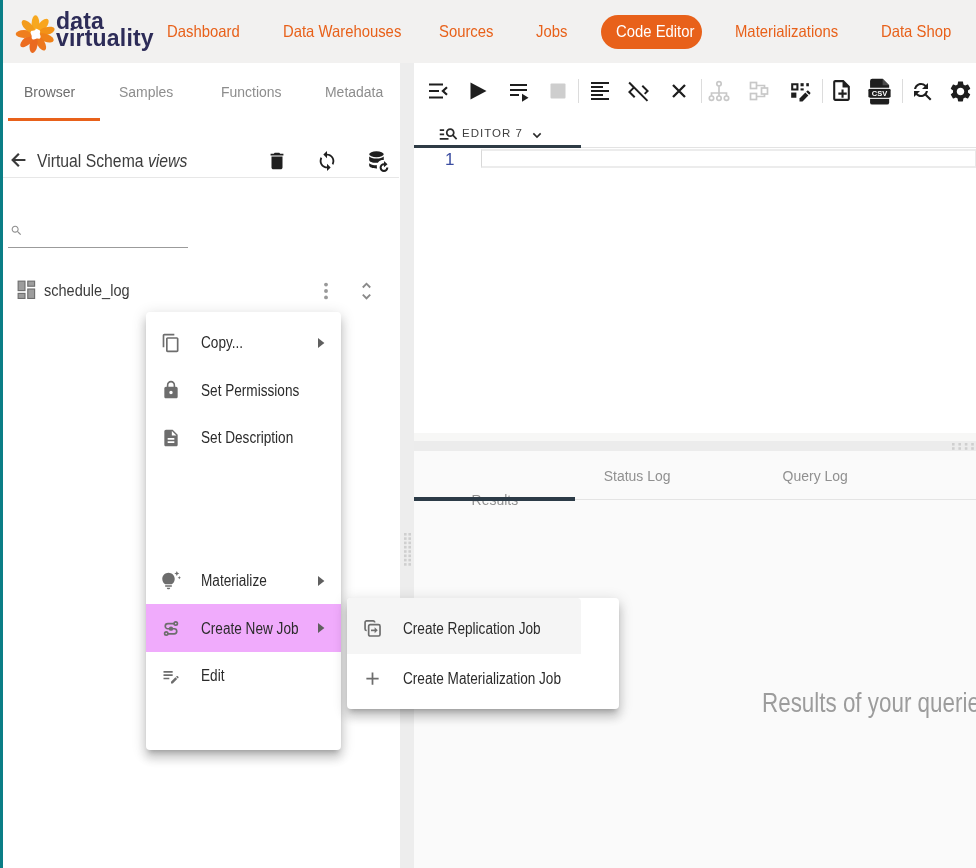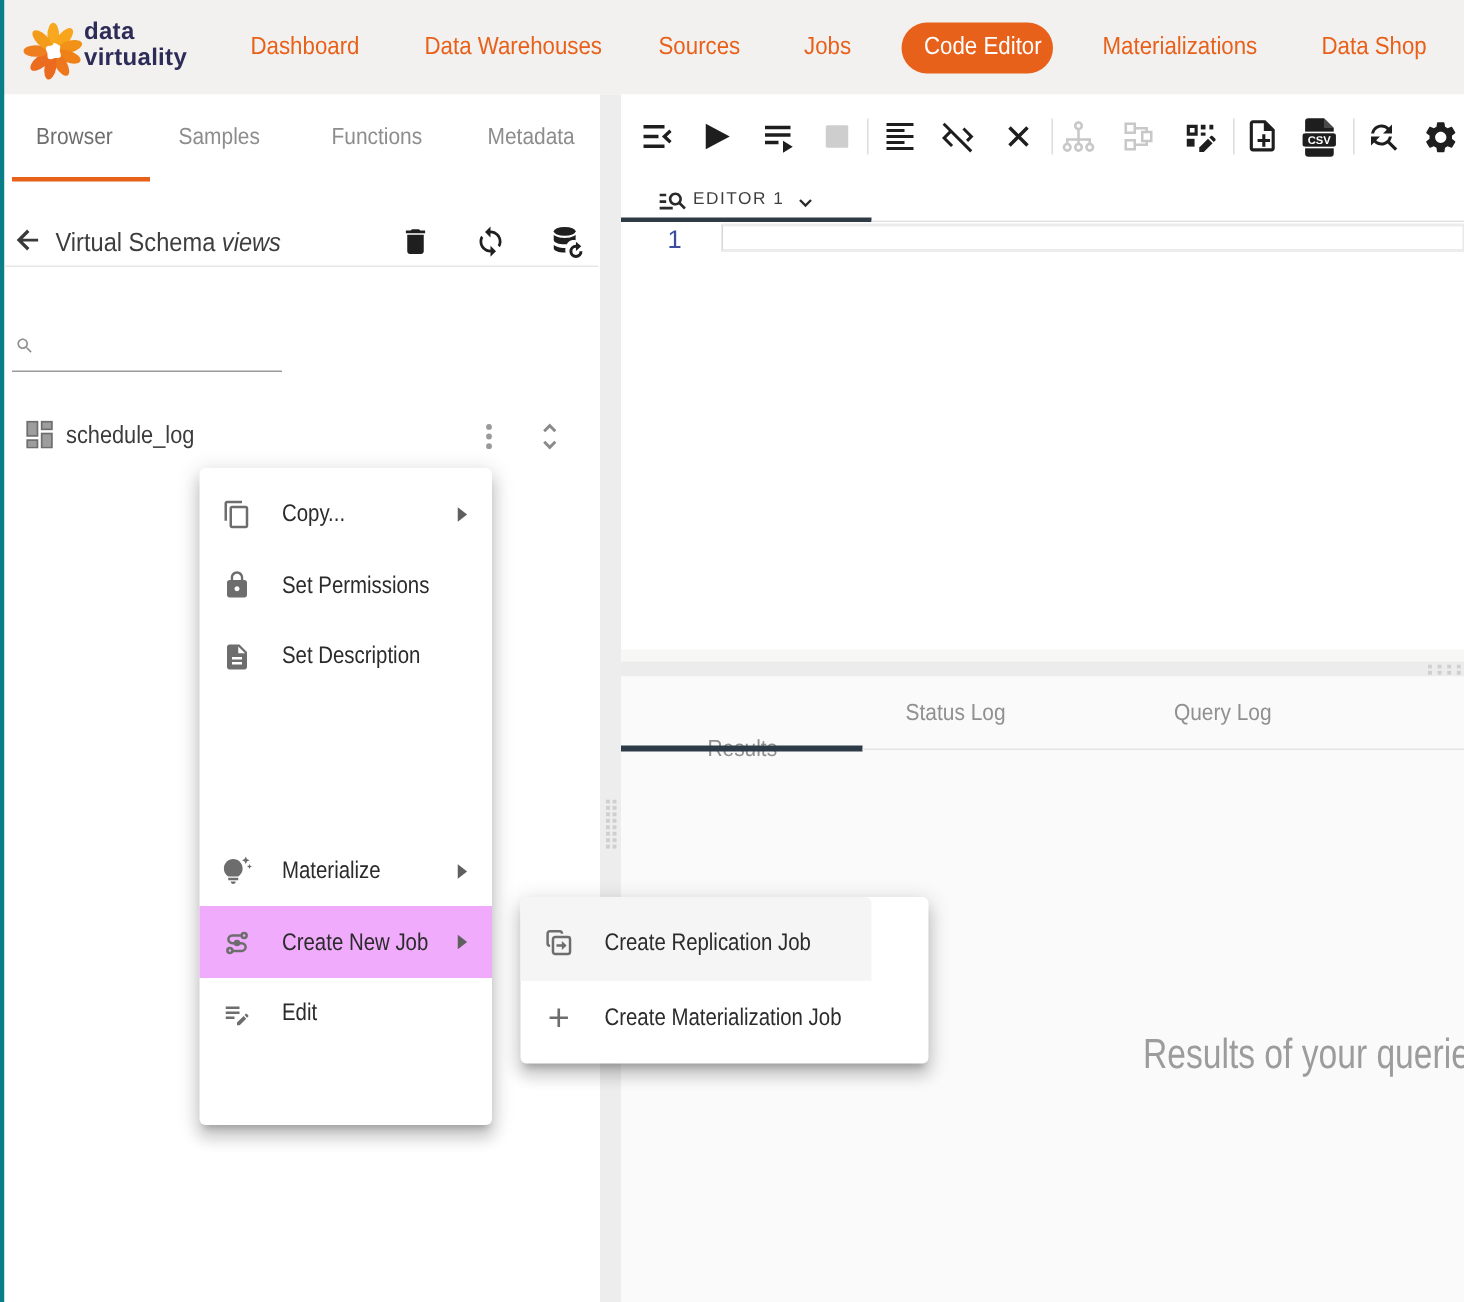--- a/index.html
+++ b/index.html
@@ -36,7 +36,7 @@
 <ellipse cx="14.1" cy="16.6" rx="8.3" ry="3.9" transform="rotate(-135 14.1 16.6)" fill="#f39c1b"></ellipse>
 <path d="M21.5 18.8c1.7-.4 3 1.2 4.4 1.6.8 1.2-.4 2.6 0 3.9.5 1.4 1.3 2.9.2 3.9-1.1 1-2.7 0-4 .6-1.3.5-2.8 1.2-3.9.2-1-.9-.2-2.5-.7-3.8-.5-1.3-1.5-2.7-.6-3.8.9-1.2 2.6-.4 3.9-1.2.2-.1.5-.3.7-.4z" fill="#fff"></path>
 </svg>
-<div class="abs" style="left:56px;top:13px;font-size:16px;font-weight:bold;color:#2d2c58;line-height:17px;letter-spacing:0.2px">data<br>virtuality</div>
+<div class="abs" style="left:56px;top:13px;font-size:23px;font-weight:bold;color:#2d2c58;line-height:17px;letter-spacing:0.2px">data<br>virtuality</div>
 <div class="navlink" style="left:167px">Dashboard</div>
 <div class="navlink" style="left:283px">Data Warehouses</div>
 <div class="navlink" style="left:439px">Sources</div>

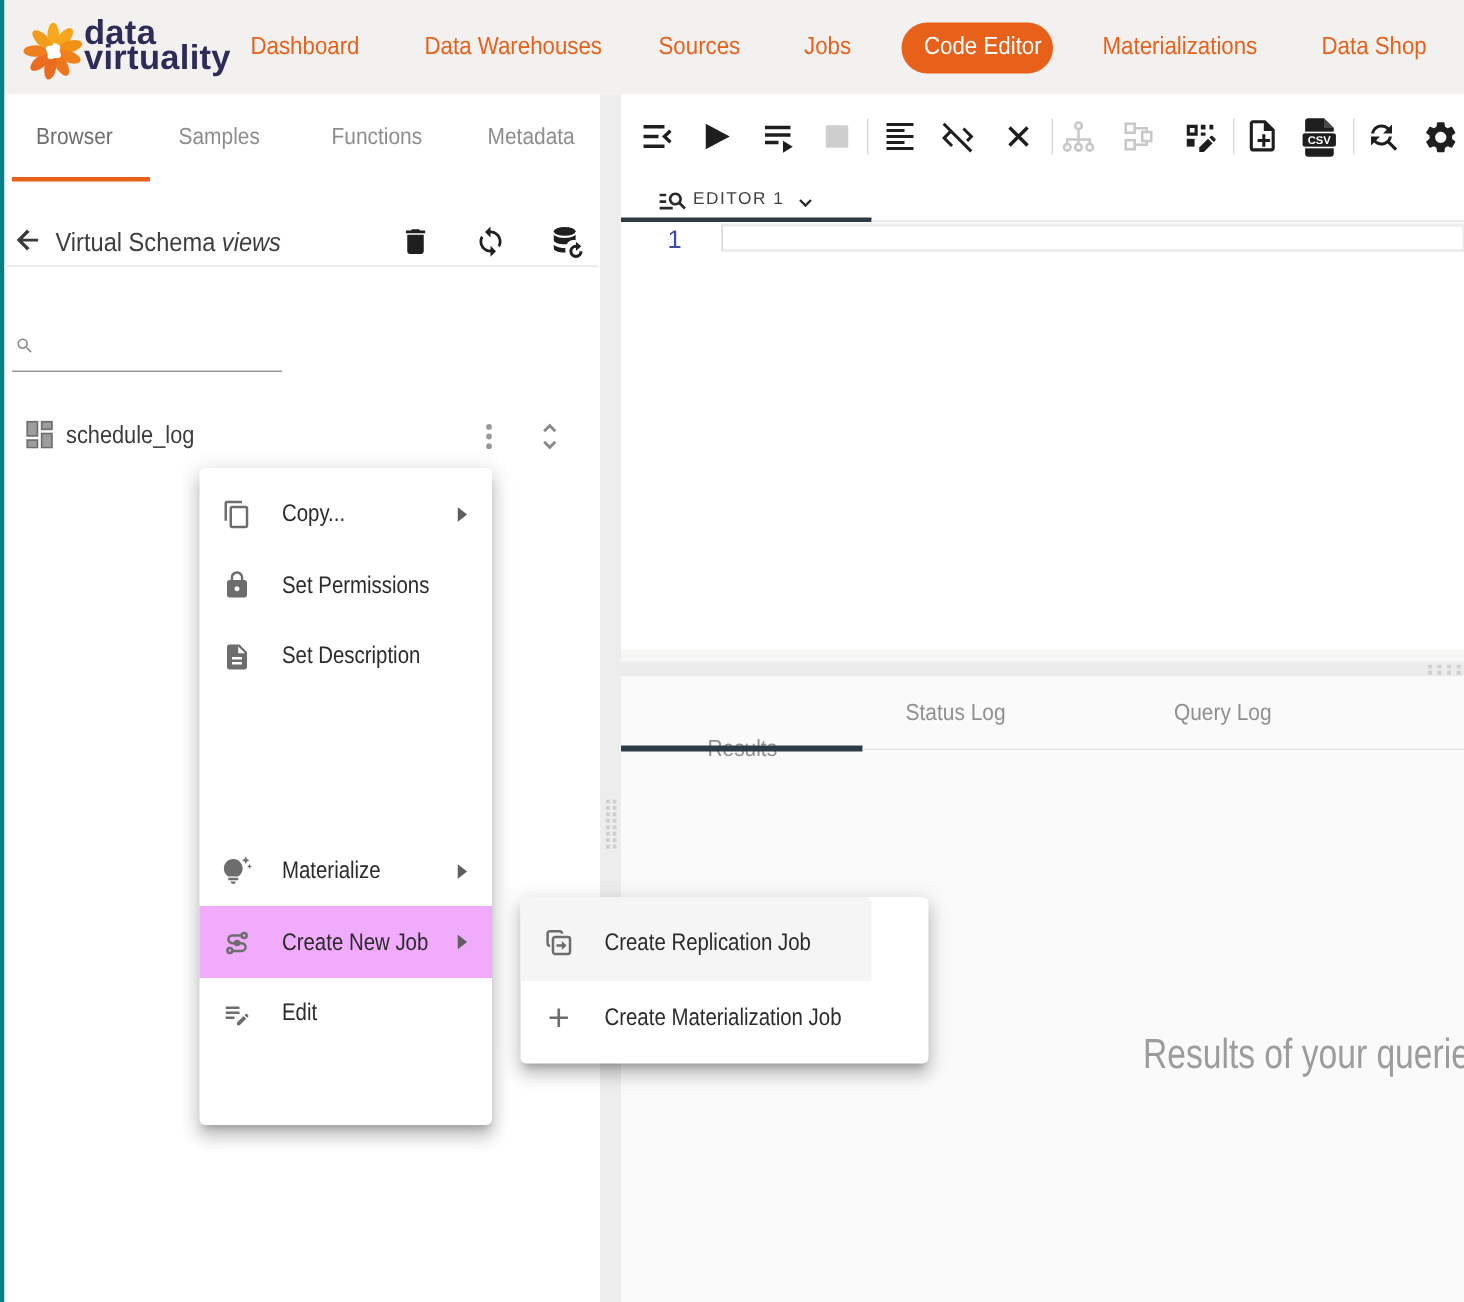--- a/index.html
+++ b/index.html
@@ -212,7 +212,7 @@
 <svg class="abs" style="left:438px;top:123px" width="21" height="21" viewBox="0 0 24 24">
     <path d="M7 9H2V7h5v2zm0 3H2v2h5v-2zm13.59 7-3.83-3.83c-.8.52-1.74.83-2.76.83-2.76 0-5-2.24-5-5s2.24-5 5-5 5 2.24 5 5c0 1.02-.31 1.96-.83 2.75L22 17.59 20.59 19zM17 11c0-1.65-1.35-3-3-3s-3 1.35-3 3 1.35 3 3 3 3-1.35 3-3zM2 19h10v-2H2v2z" fill="#2a2a2a"></path>
   </svg>
-<div class="abs" style="left:462px;top:127px;font-size:11.5px;letter-spacing:1px;color:#3f3f3f">EDITOR 1</div>
+<div class="abs" style="left:462px;top:127px;font-size:11.5px;letter-spacing:1px;color:#3f3f3f">EDITOR 7</div>
 <svg class="abs" style="left:529px;top:127px" width="16" height="16" viewBox="0 0 24 24">
     <path d="M6.5 9.5 12 15l5.5-5.5" stroke="#2a2a2a" stroke-width="2.4" fill="none"></path>
   </svg>

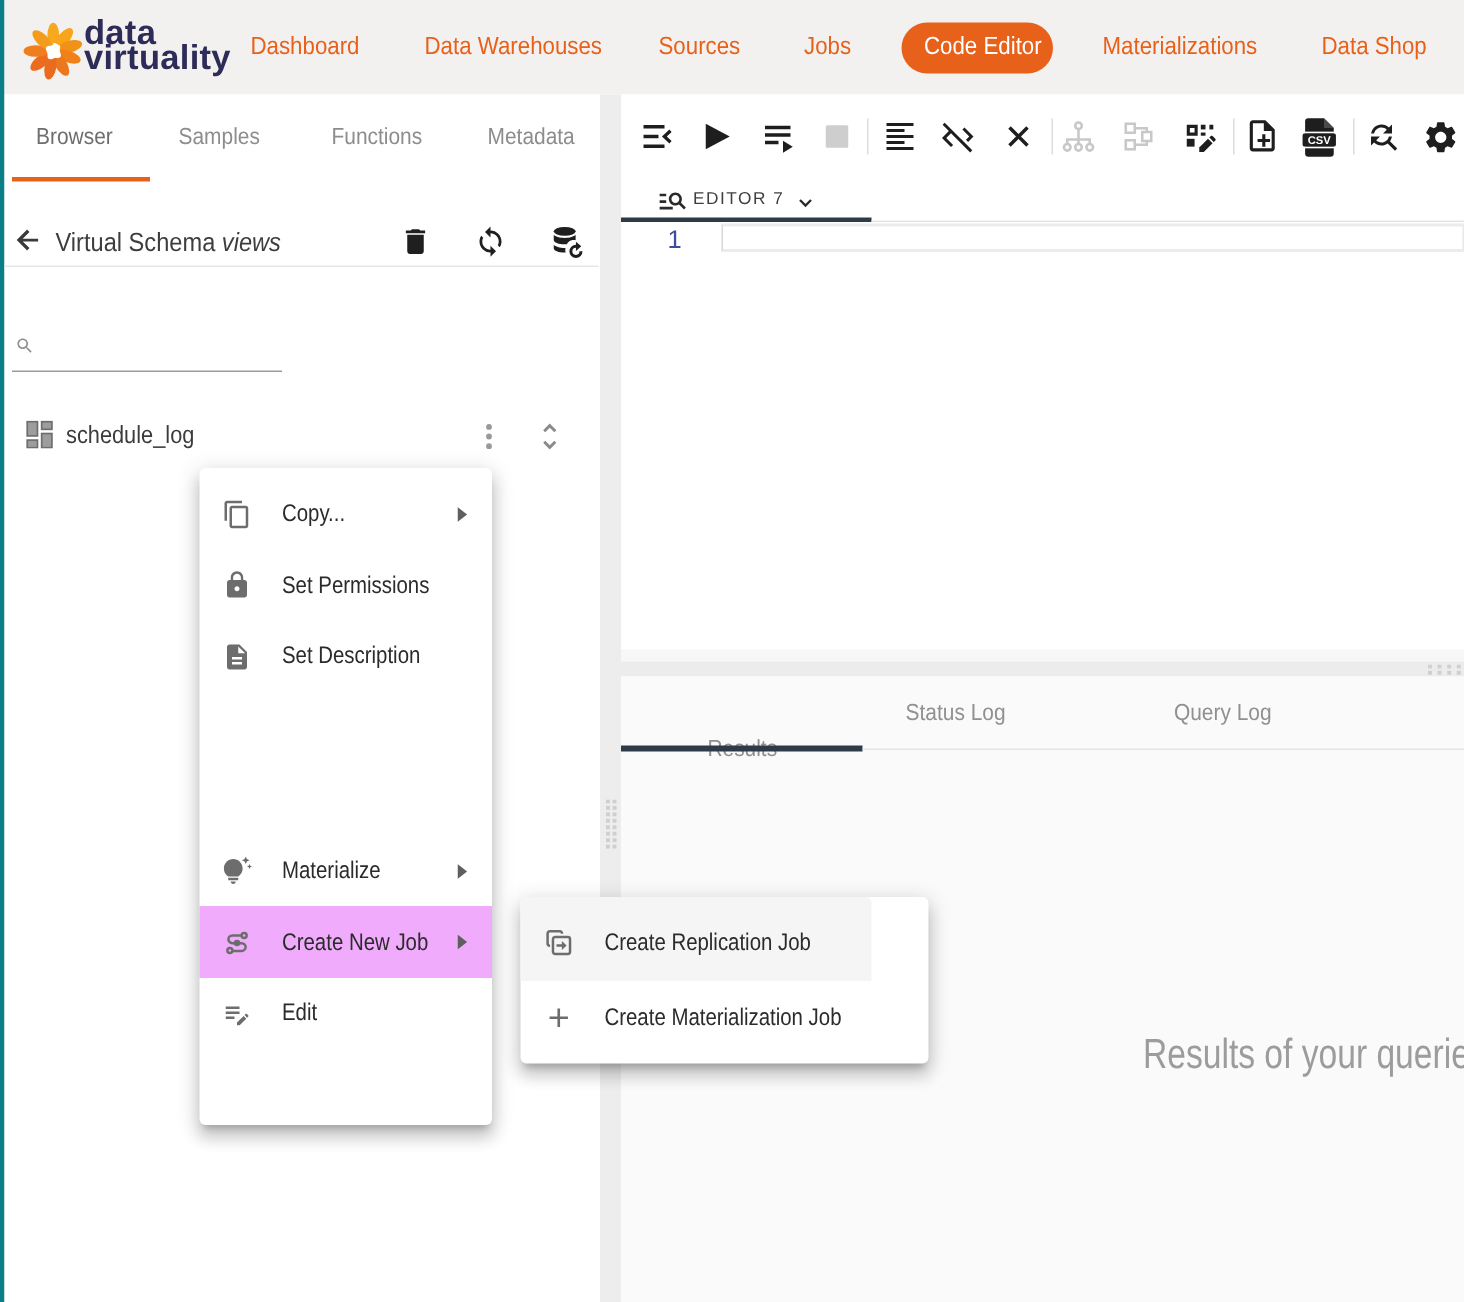--- a/index.html
+++ b/index.html
@@ -243,7 +243,7 @@
 <div class="abs" style="left:575px;top:499px;width:401px;height:1px;background:#e4e4e4"></div>
 <div class="abs" style="left:762px;top:687px;font-size:28px;color:#9c9c9c;white-space:nowrap;transform:scaleX(.80);transform-origin:left center">Results of your queries will be displayed here</div>
 
-<div class="abs" style="left:133px;top:312px;width:195px;height:438px;background:#fff;border-radius:4px;
+<div class="abs" style="left:146px;top:312px;width:195px;height:438px;background:#fff;border-radius:4px;
   box-shadow:0 5px 5px -3px rgba(0,0,0,.2),0 8px 10px 1px rgba(0,0,0,.14),0 3px 14px 2px rgba(0,0,0,.12);z-index:10">
   <div style="position:relative;width:100%;height:100%;padding-top:6.8px">
     <div class="mrow" style="top:6.8px">

